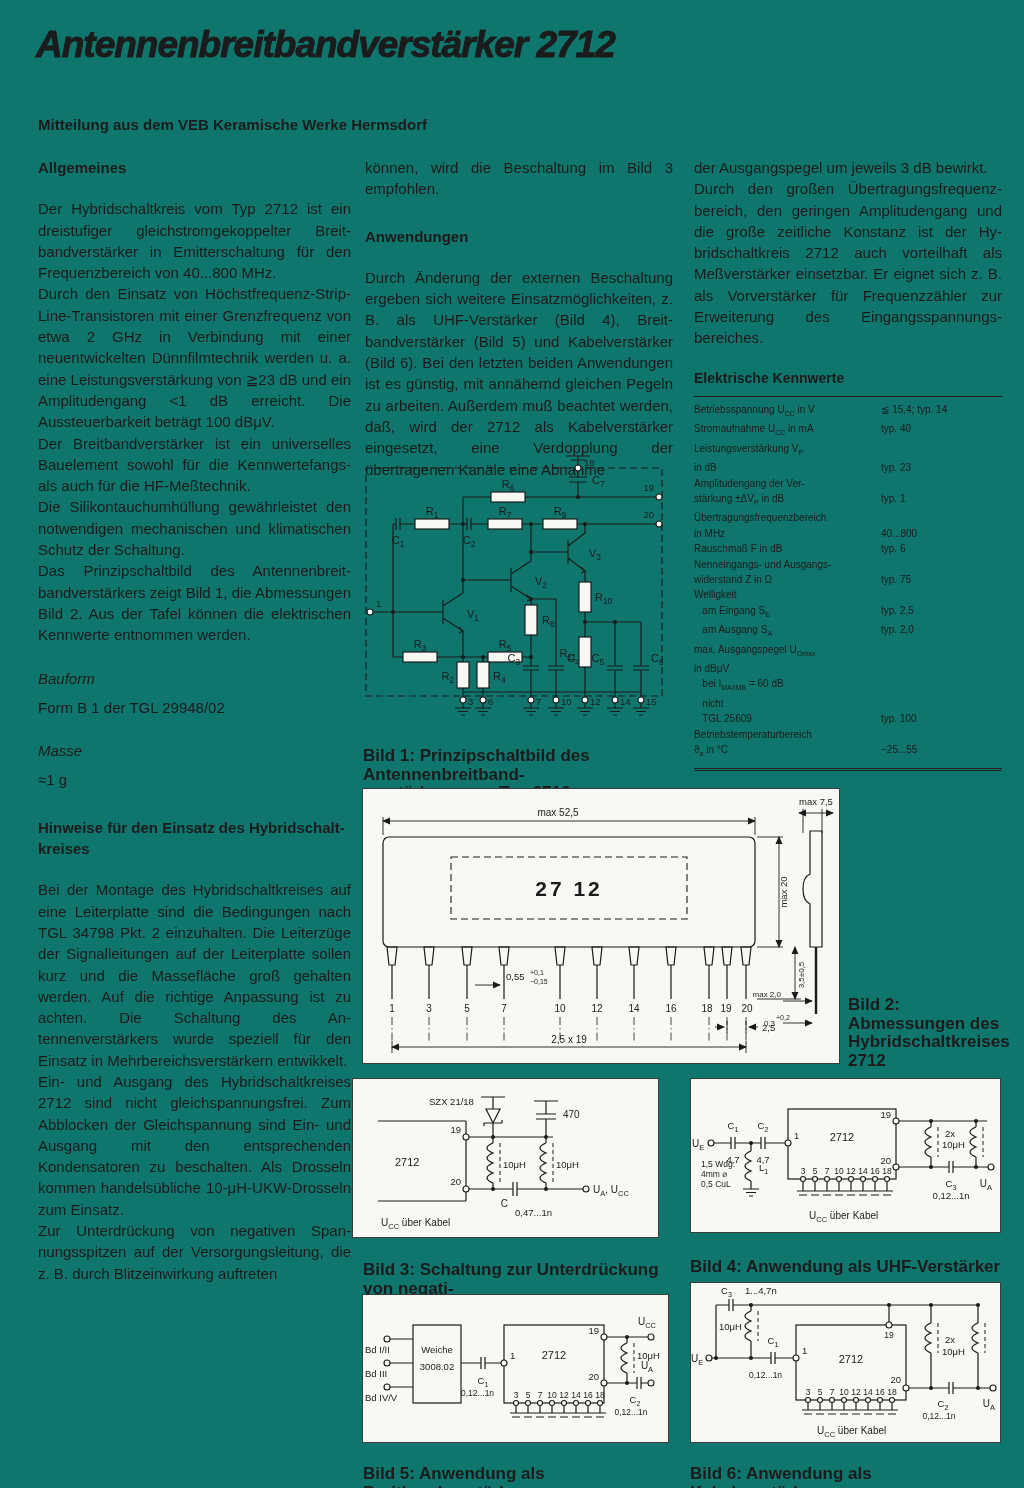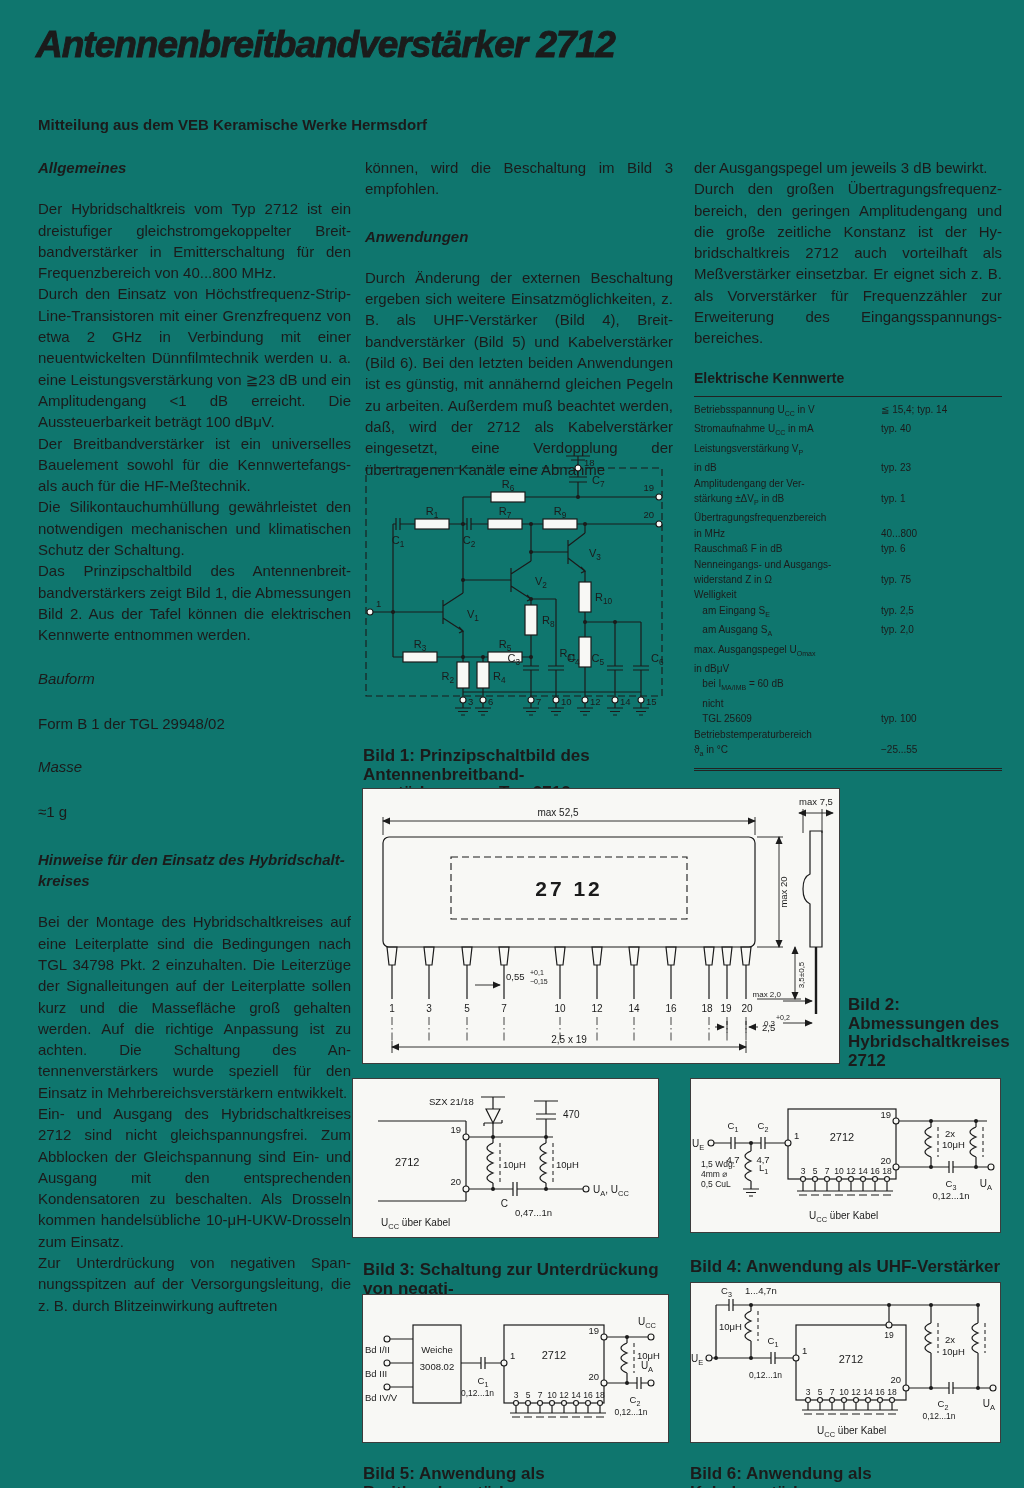--- a/index.html
+++ b/index.html
@@ -11,7 +11,7 @@
   .source{left:38px;top:116px;font-size:15px;font-weight:700;}
   .col{font-size:15px;line-height:21.3px;text-align:justify;}
   .col p{margin:0;}
-  .col h3{font-size:15px;font-weight:700;margin:0 0 20px 0;text-align:left;font-style:italic;}
+  .col h3{font-size:15px;font-weight:700;margin:0 0 20px 0;text-align:left;}
   .col .ital{font-style:italic;margin-top:22px;}
   .col .plain{margin-top:24px;text-align:left;}
   .col .sect{margin-top:26px;margin-bottom:20px;}

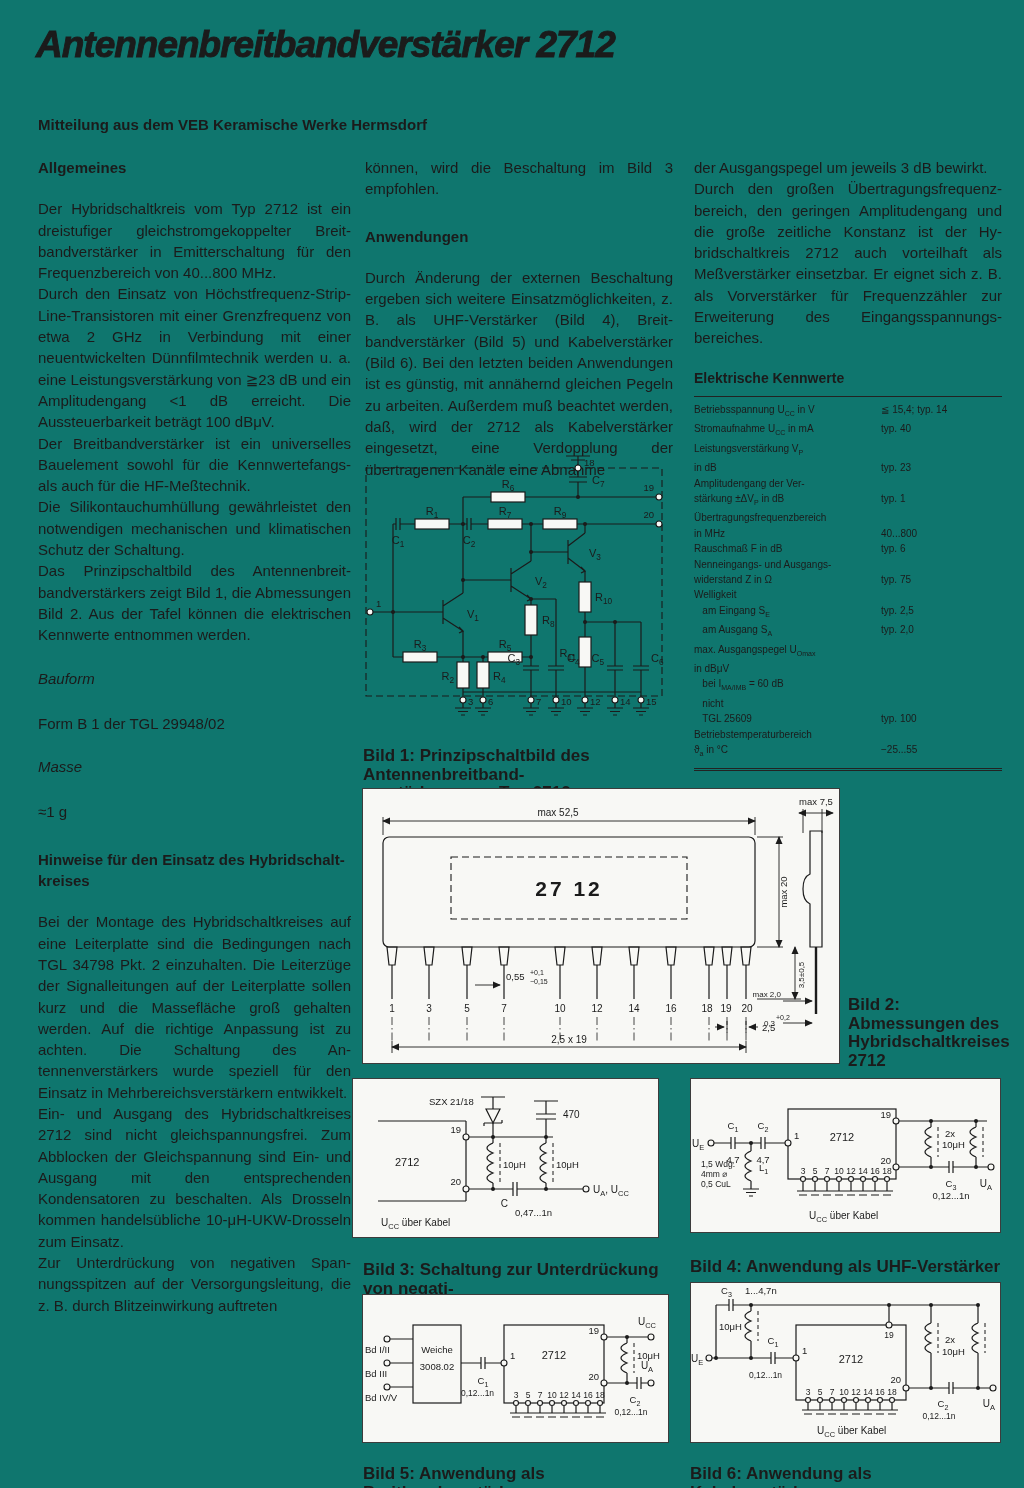--- a/index.html
+++ b/index.html
@@ -13,7 +13,7 @@
   .col p{margin:0;}
   .col h3{font-size:15px;font-weight:700;margin:0 0 20px 0;text-align:left;}
   .col .ital{font-style:italic;margin-top:22px;}
-  .col .plain{margin-top:24px;text-align:left;}
+  .col .plain{margin-top:8px;text-align:left;}
   .col .sect{margin-top:26px;margin-bottom:20px;}
   #col1{left:38px;top:157px;width:313px;}
   #col2{left:365px;top:157px;width:308px;}

